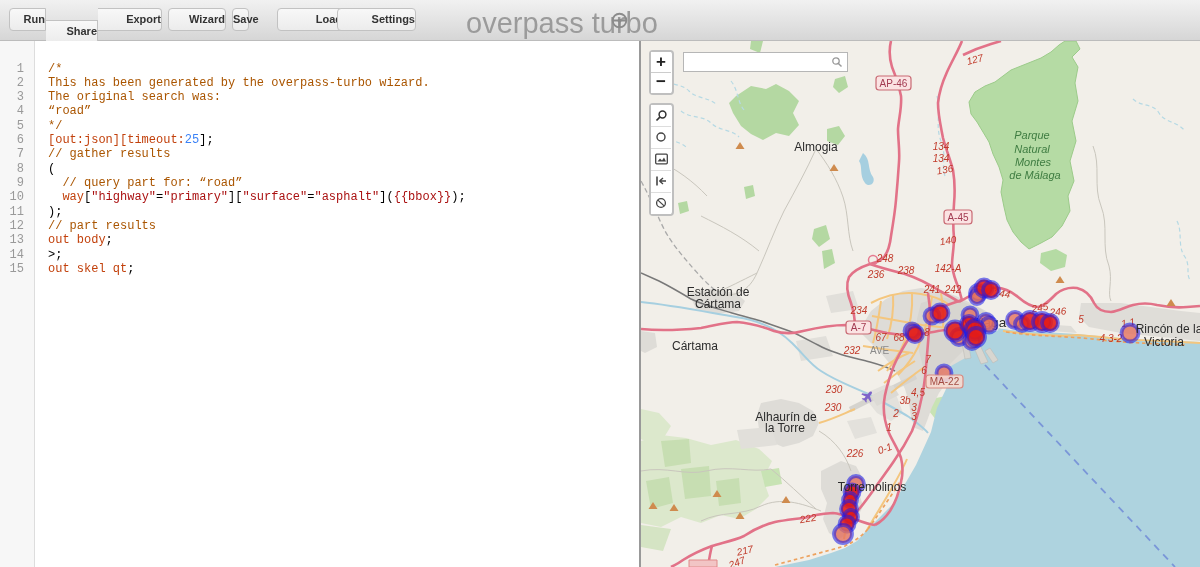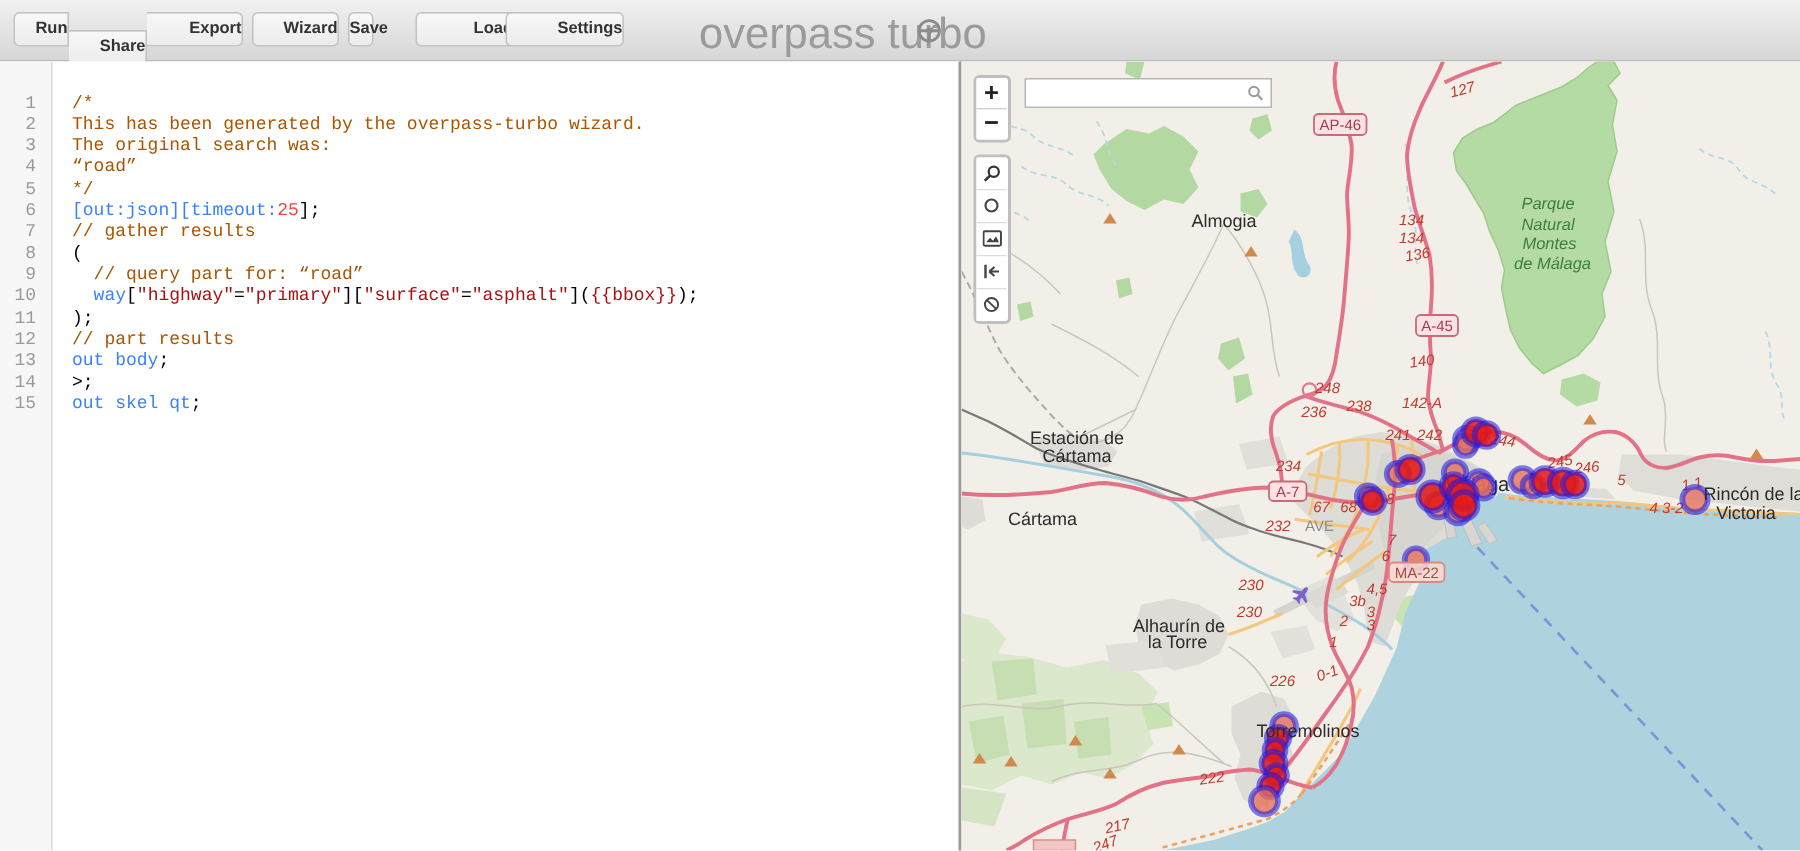--- a/index.html
+++ b/index.html
@@ -24,7 +24,7 @@
   #code{position:absolute;left:48px;top:20.5px;margin:0;
     font-family:"Liberation Mono",monospace;font-size:12px;line-height:14.33px;color:#000;}
   .cm{color:#aa5500;}
-  .kw{color:#3b82f6;}
+  .kw{color:#c2410c;}
   .num{color:#ef4444;}
   .str{color:#aa1111;}
   #splitter{position:absolute;left:639px;top:41px;width:2px;height:526px;background:#999;}

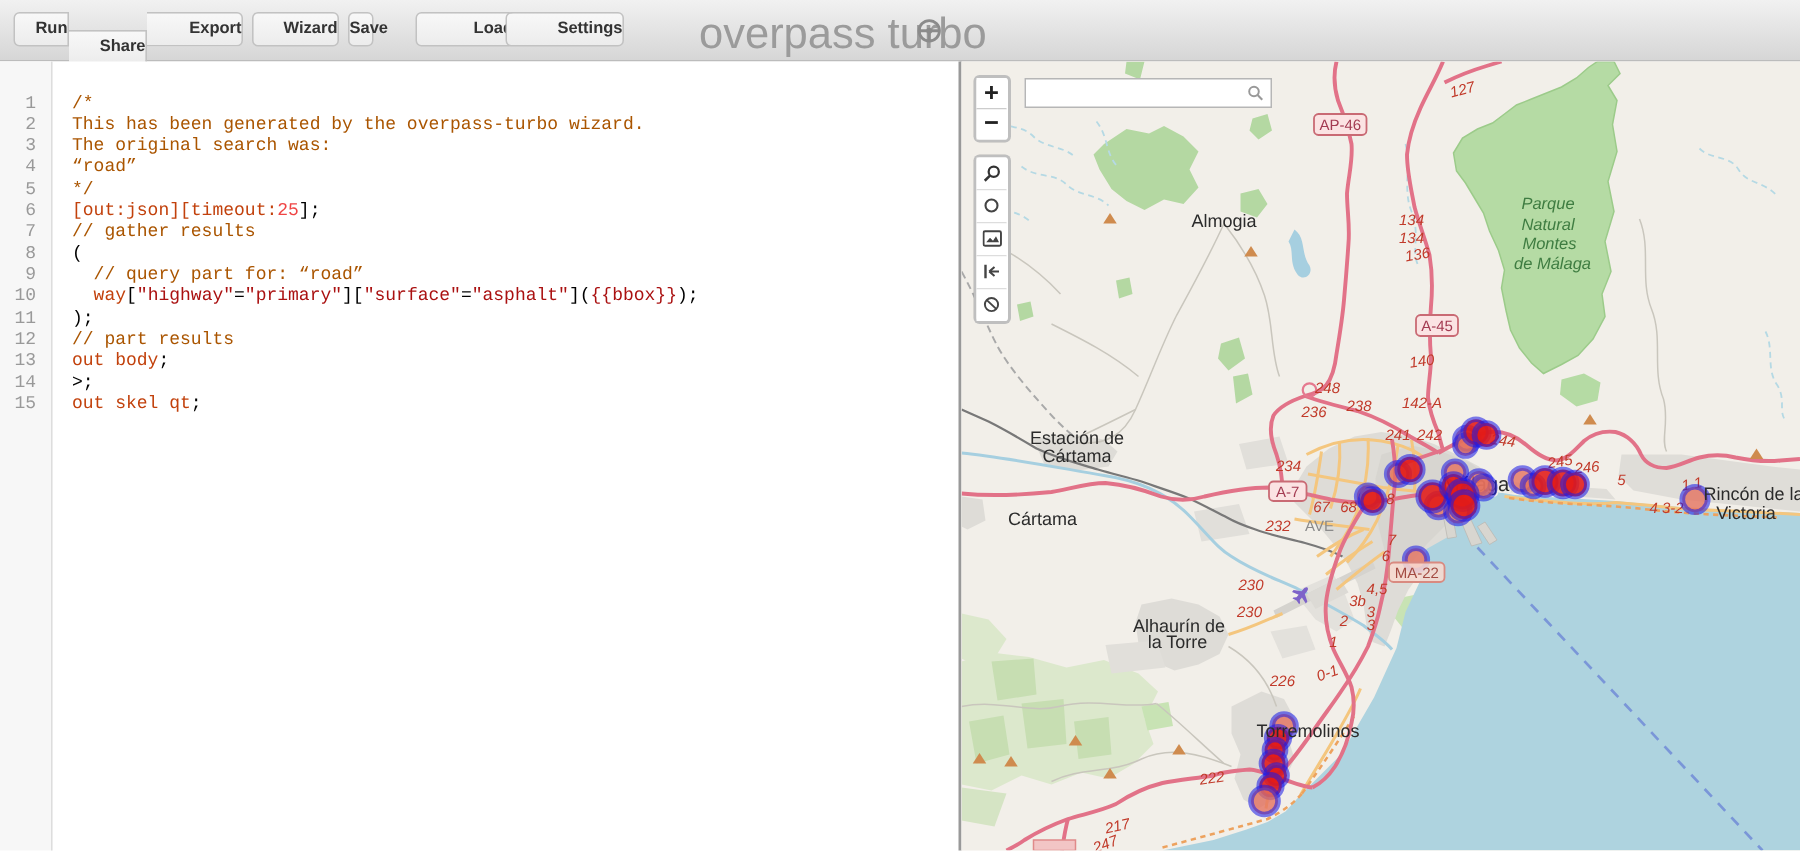--- a/index.html
+++ b/index.html
@@ -25,7 +25,7 @@
     font-family:"Liberation Mono",monospace;font-size:12px;line-height:14.33px;color:#000;}
   .cm{color:#aa5500;}
   .kw{color:#c2410c;}
-  .num{color:#ef4444;}
+  .num{color:#3b82f6;}
   .str{color:#aa1111;}
   #splitter{position:absolute;left:639px;top:41px;width:2px;height:526px;background:#999;}
   

